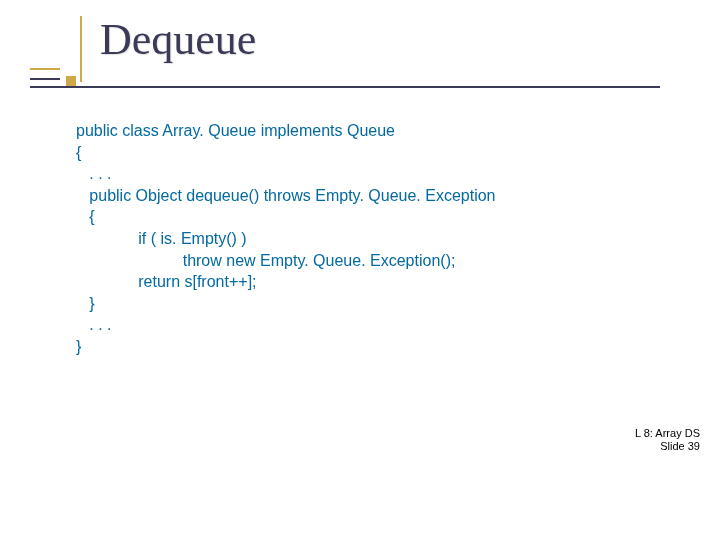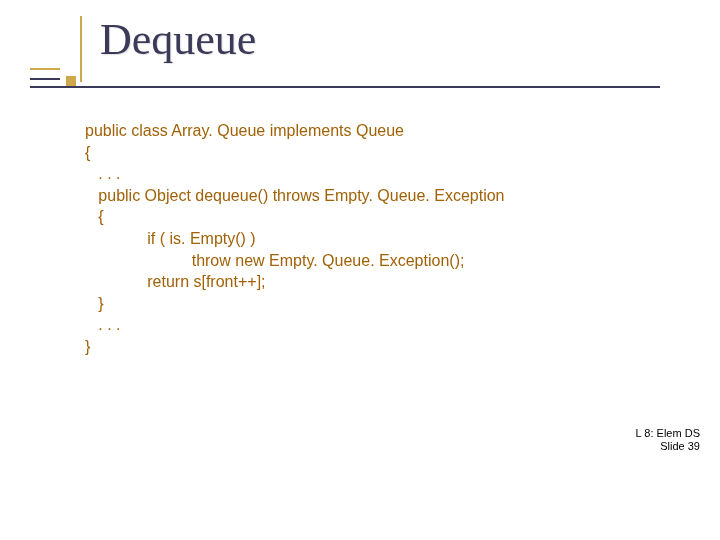--- a/index.html
+++ b/index.html
@@ -71,10 +71,10 @@
   .body {
     position: absolute;
     top: 120px;
-    left: 85px;
+    left: 76px;
     right: 60px;
     font-size: 16px;
-    color: #a16207;
+    color: #0369a1;
     line-height: 1.35;
     white-space: pre;
   }

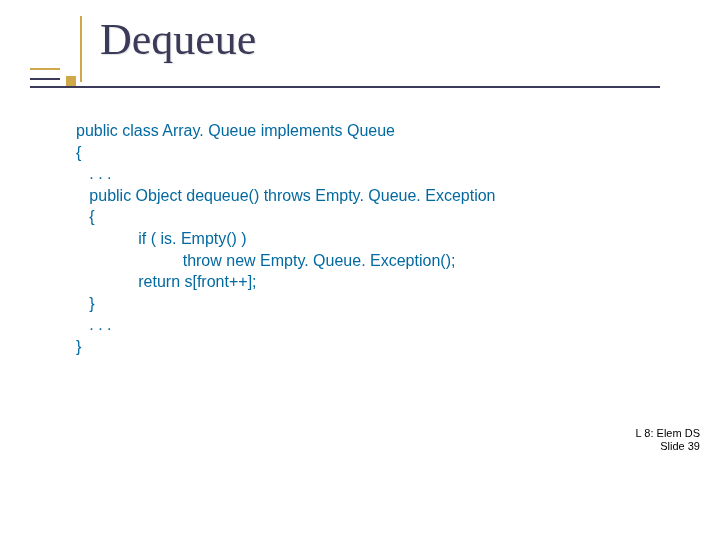--- a/index.html
+++ b/index.html
@@ -113,7 +113,7 @@
 }</div>
 
   <div class="footer">
-    <div>L 8: Elem DS</div>
+    <div>L 8: Array DS</div>
     <div>Slide 39</div>
   </div>
 

